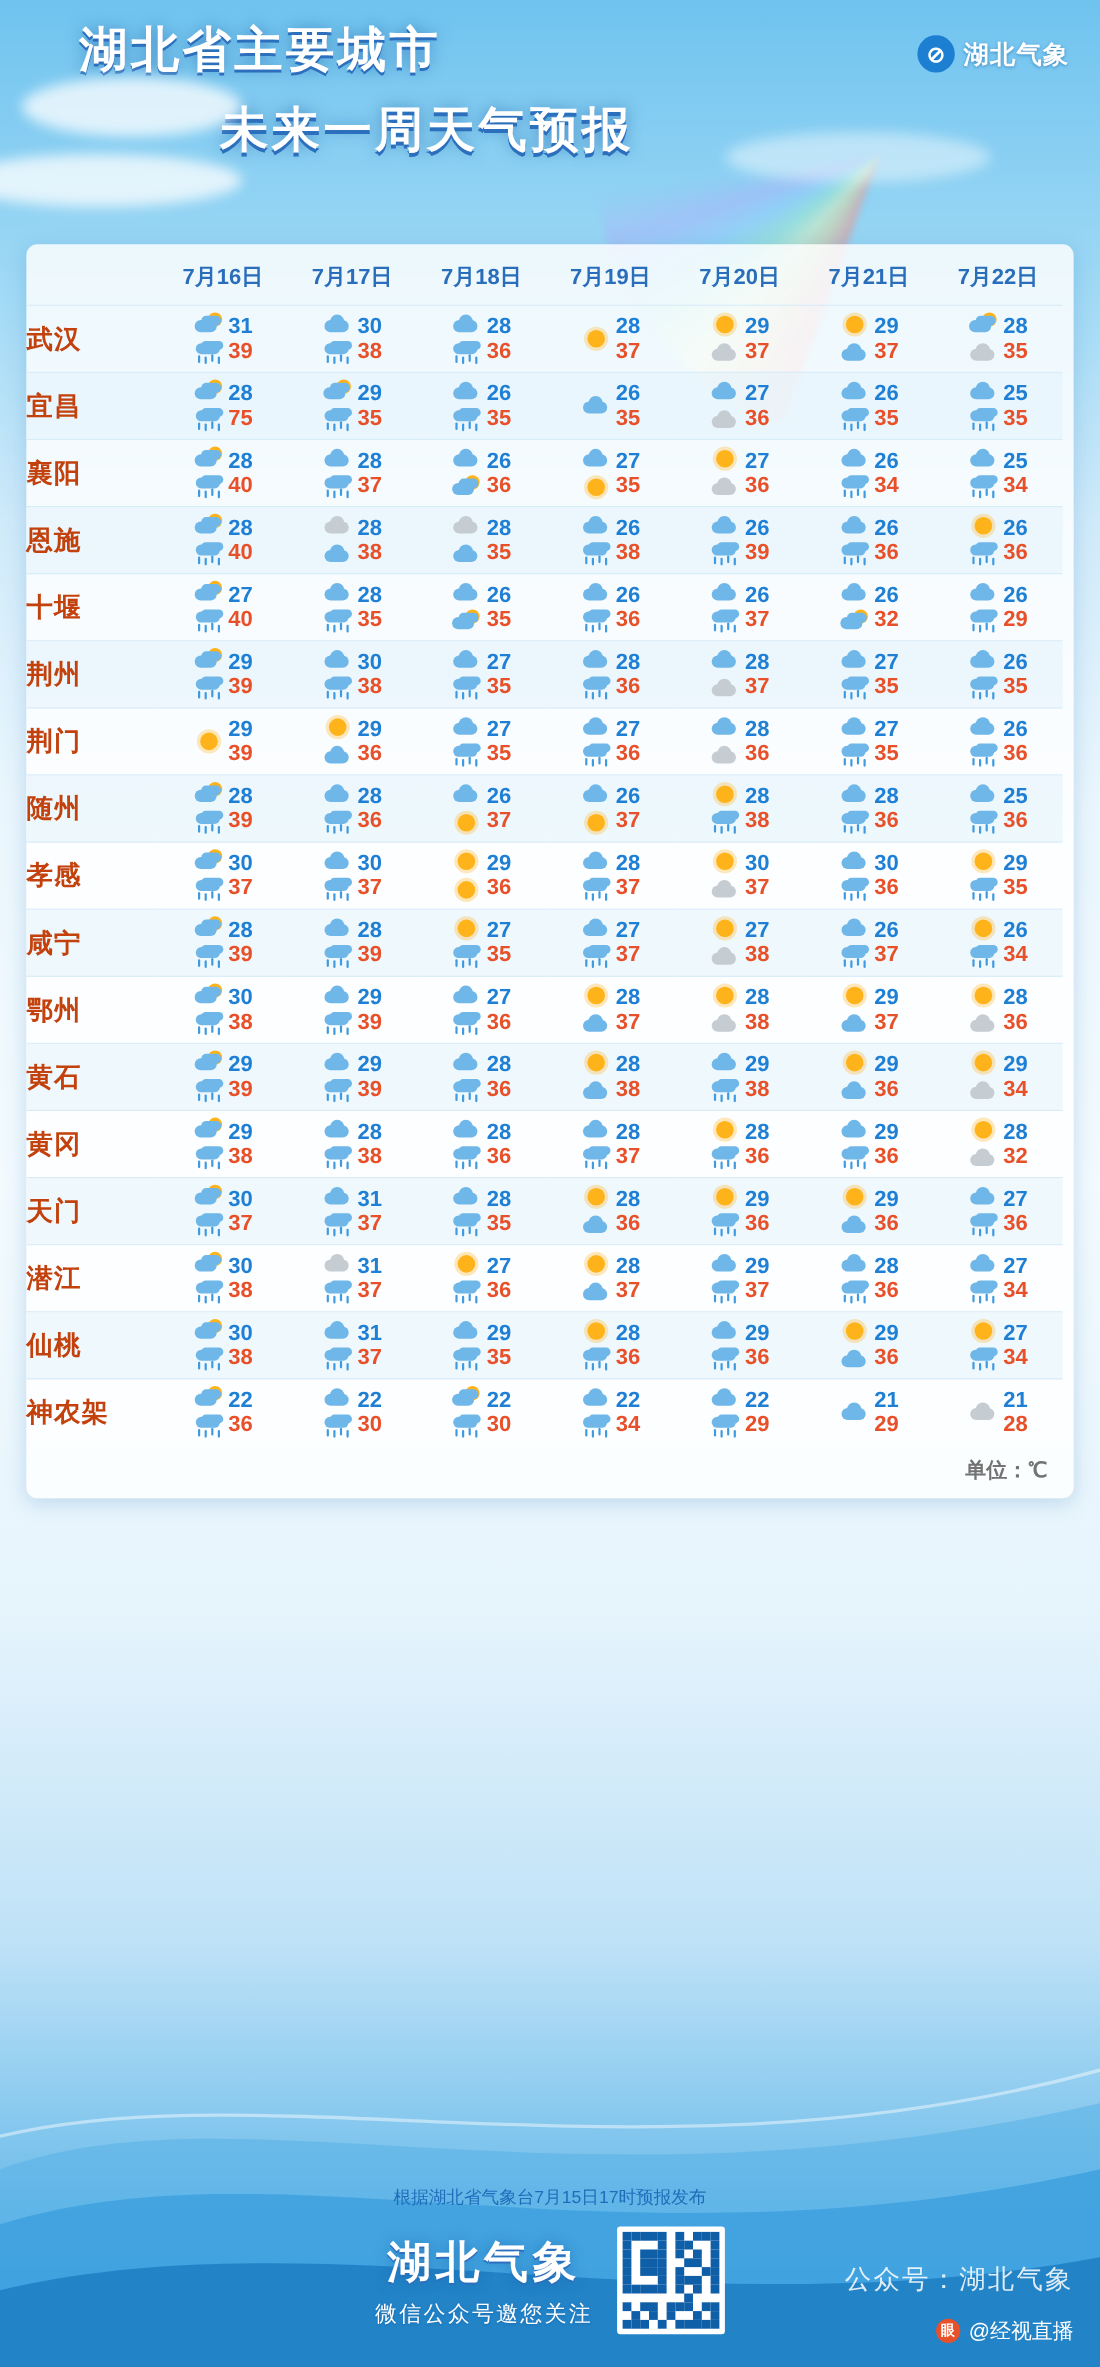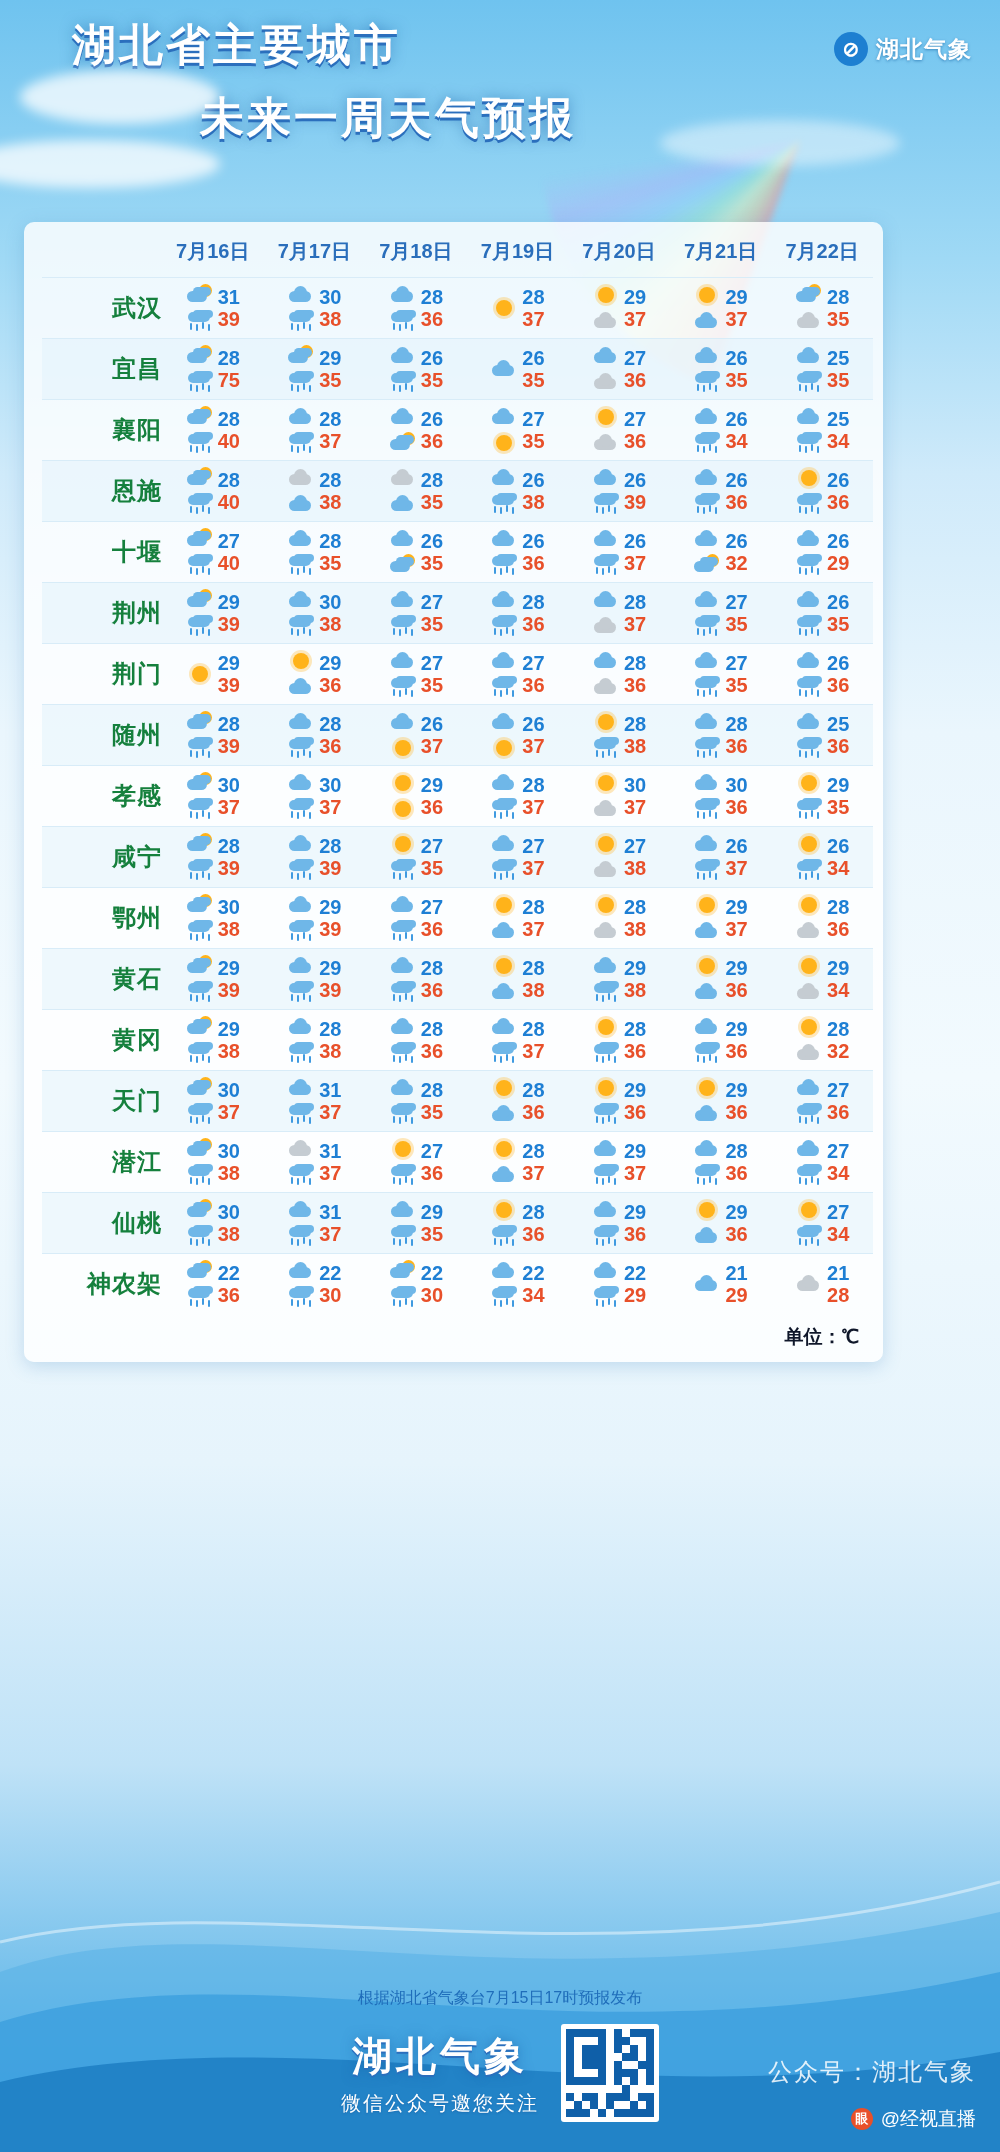--- a/index.html
+++ b/index.html
@@ -54,11 +54,11 @@
 
   
   .card{
-    position:absolute; left:24px; top:222px; width:859px;
+    position:absolute; left:24px; top:222px; width:952px;
     background:rgba(255,255,255,.82);
     border-radius:10px;
     box-shadow:0 4px 18px rgba(60,130,190,.25);
-    padding:6px 10px 8px 18px;
+    padding:6px 10px 8px 0;
   }
   table{ width:100%; border-collapse:collapse; table-layout:fixed;}
   th.city-h{ width:120px;}

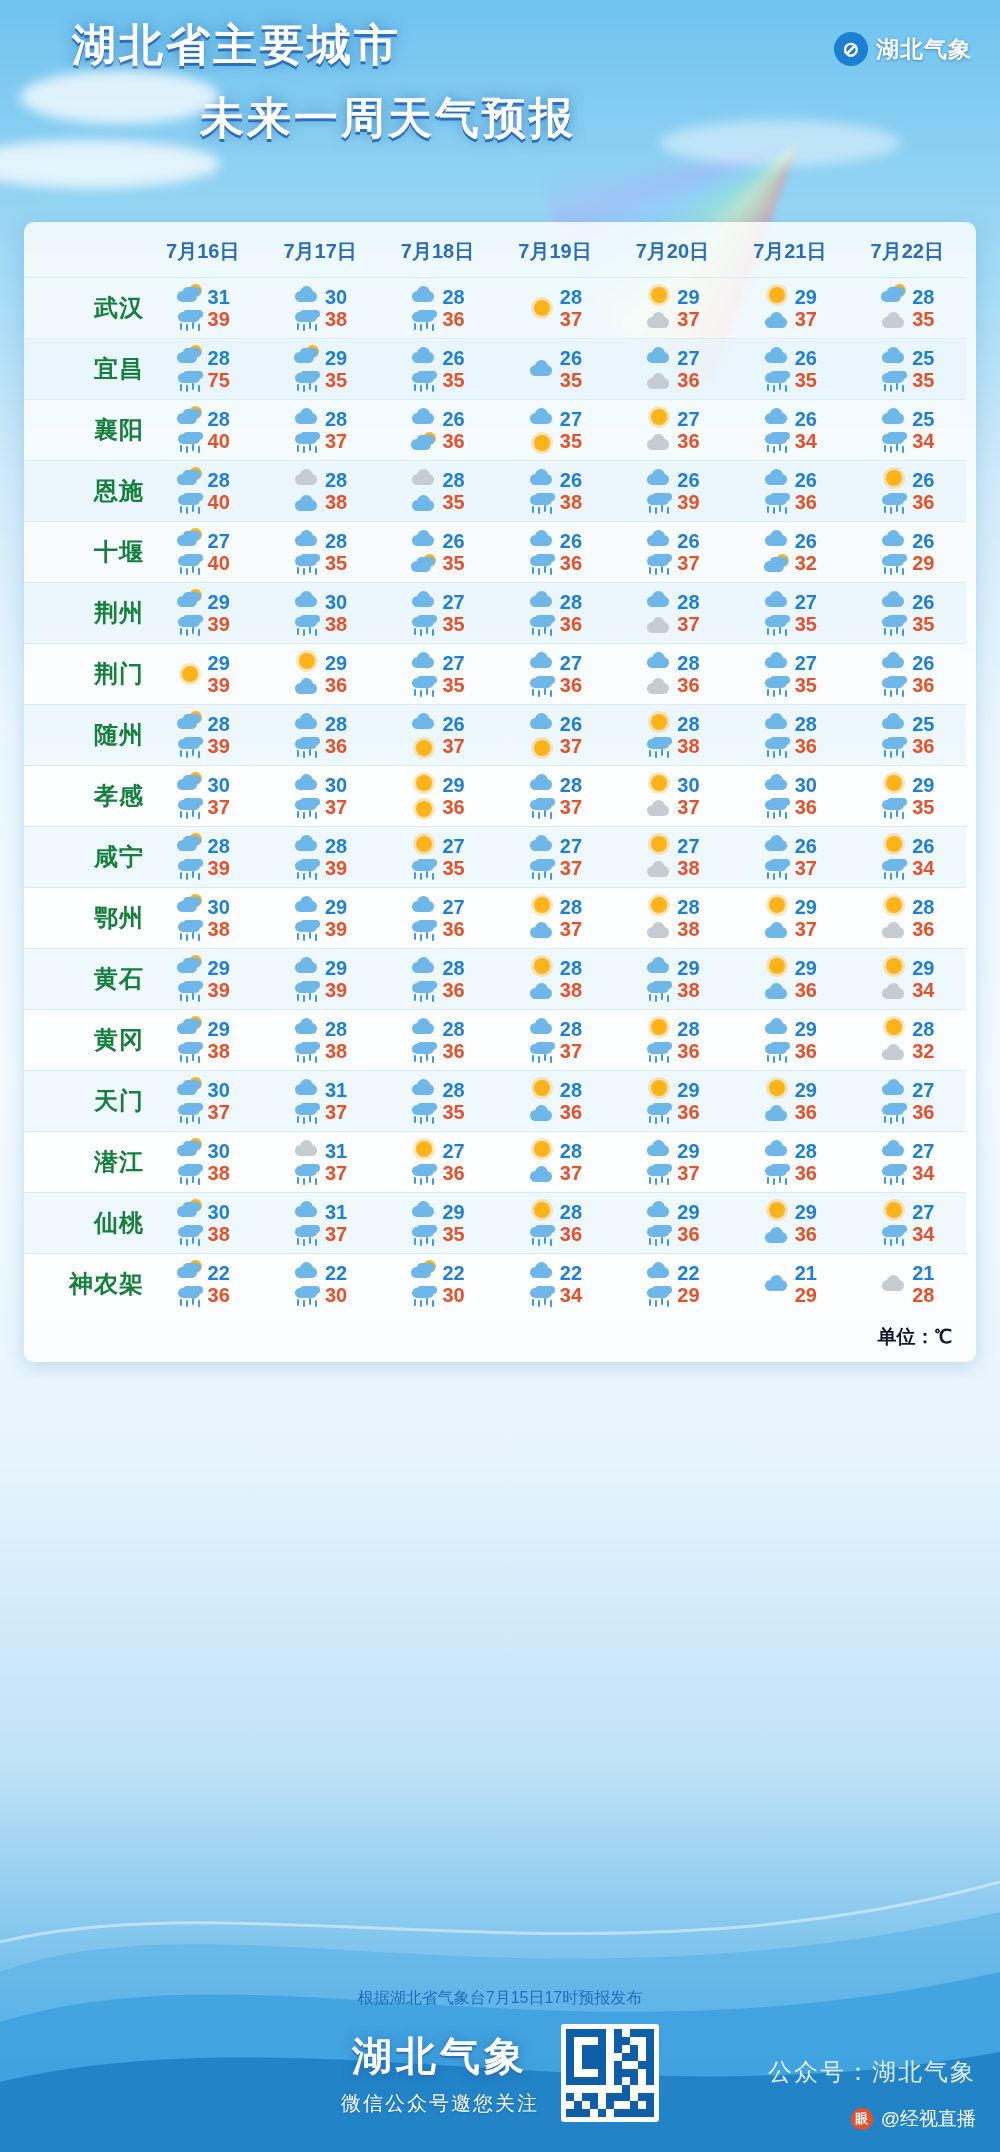--- a/index.html
+++ b/index.html
@@ -69,7 +69,7 @@
   tbody tr{ border-top:1px solid #d8ecf8; }
   tbody tr:nth-child(even){ background:rgba(226,243,252,.55); }
   td.city{
-    text-align:right; font-size:24px; font-weight:bold; color:#15803d;
+    text-align:left; font-size:24px; font-weight:bold; color:#c2410c;
     letter-spacing:1px;
   }
   td.cell{ padding:6px 0; }

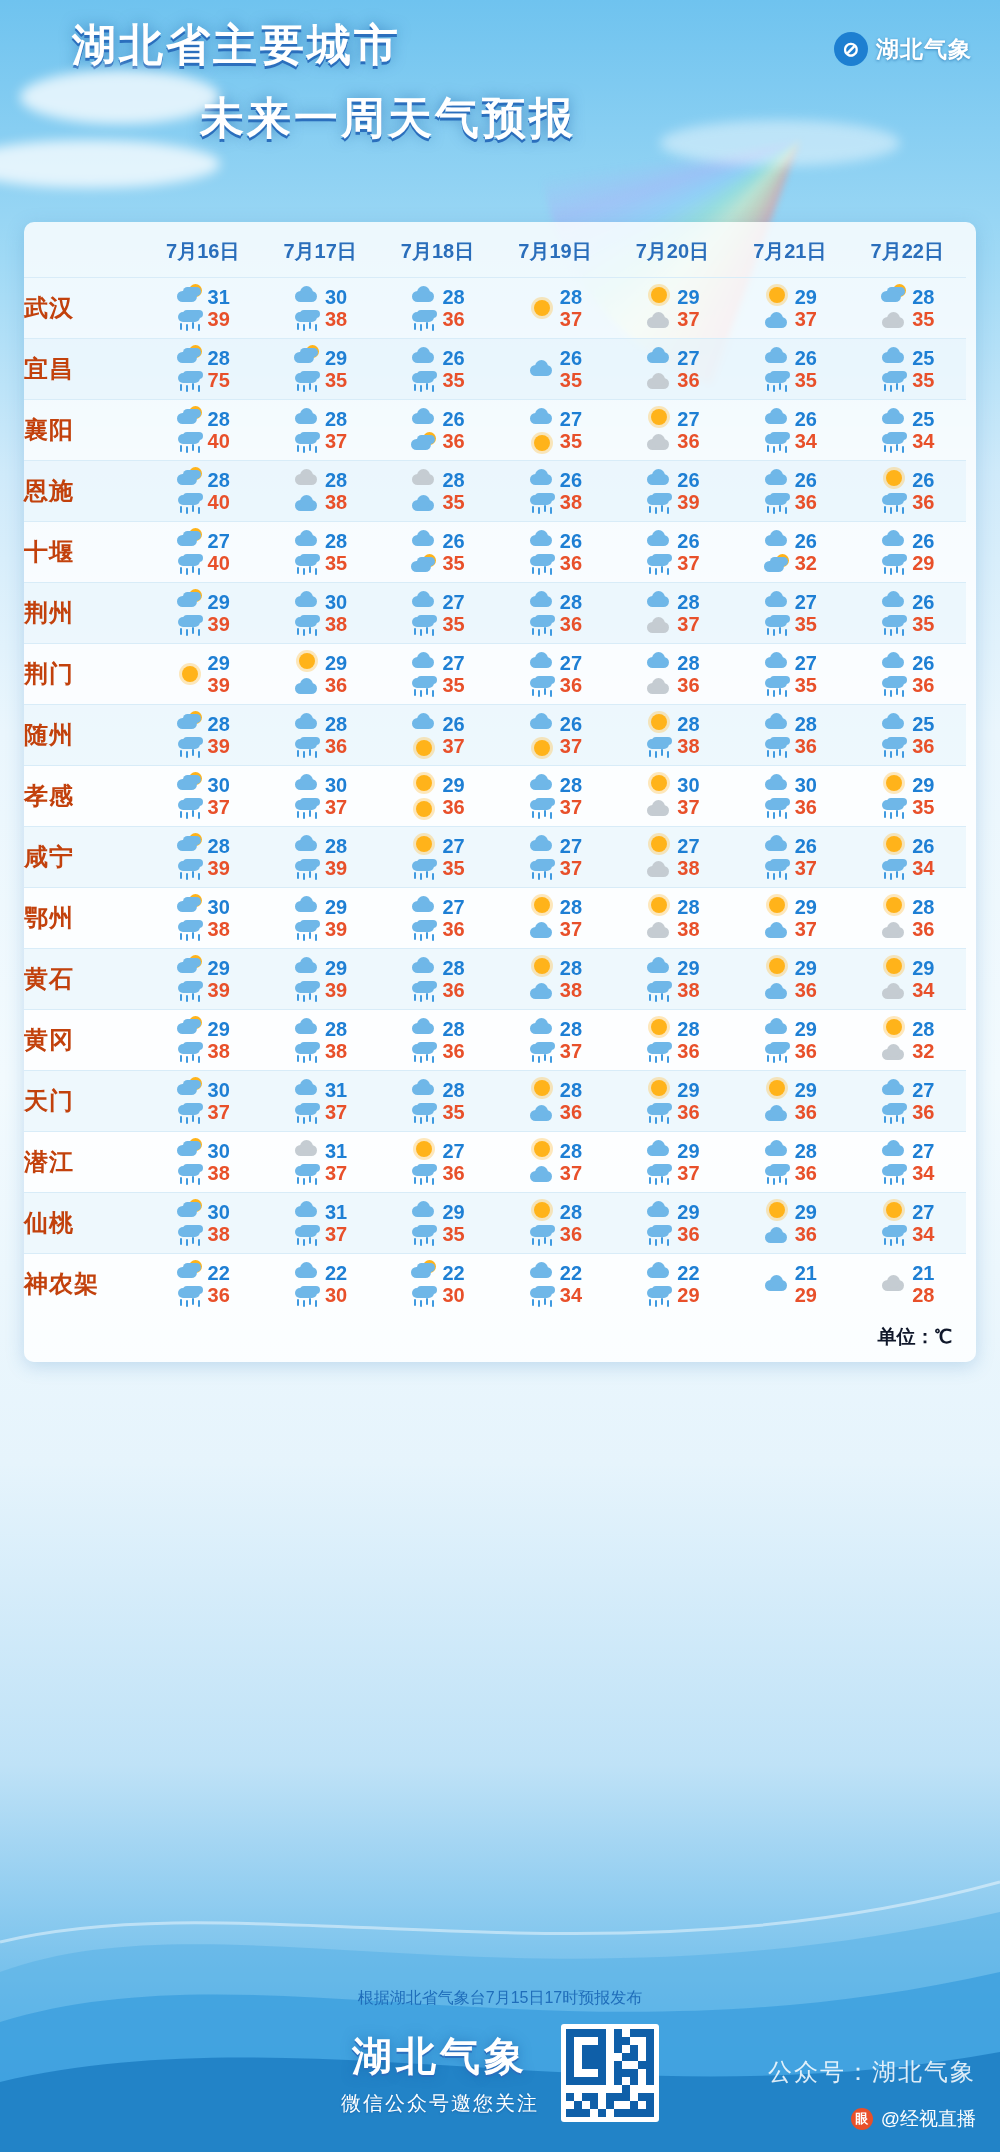--- a/index.html
+++ b/index.html
@@ -123,7 +123,7 @@
   }
 
   .unit{
-    text-align:right; font-size:19px; color:#0f172a; font-weight:bold;
+    text-align:right; font-size:19px; color:#737373; font-weight:bold;
     padding:10px 14px 4px 0;
   }
 

